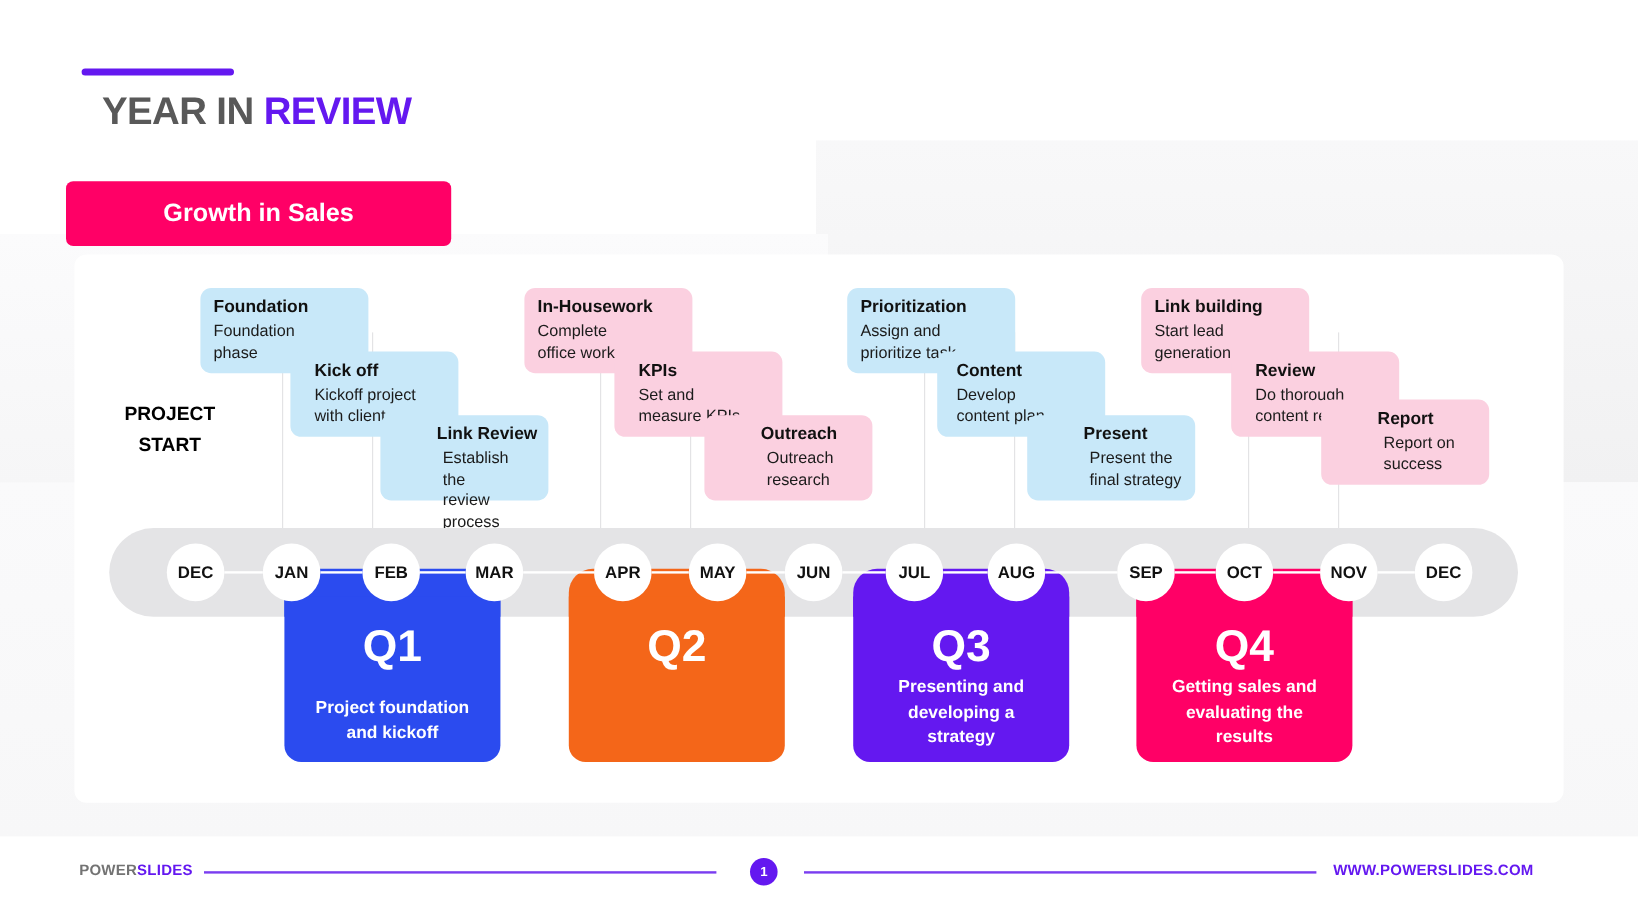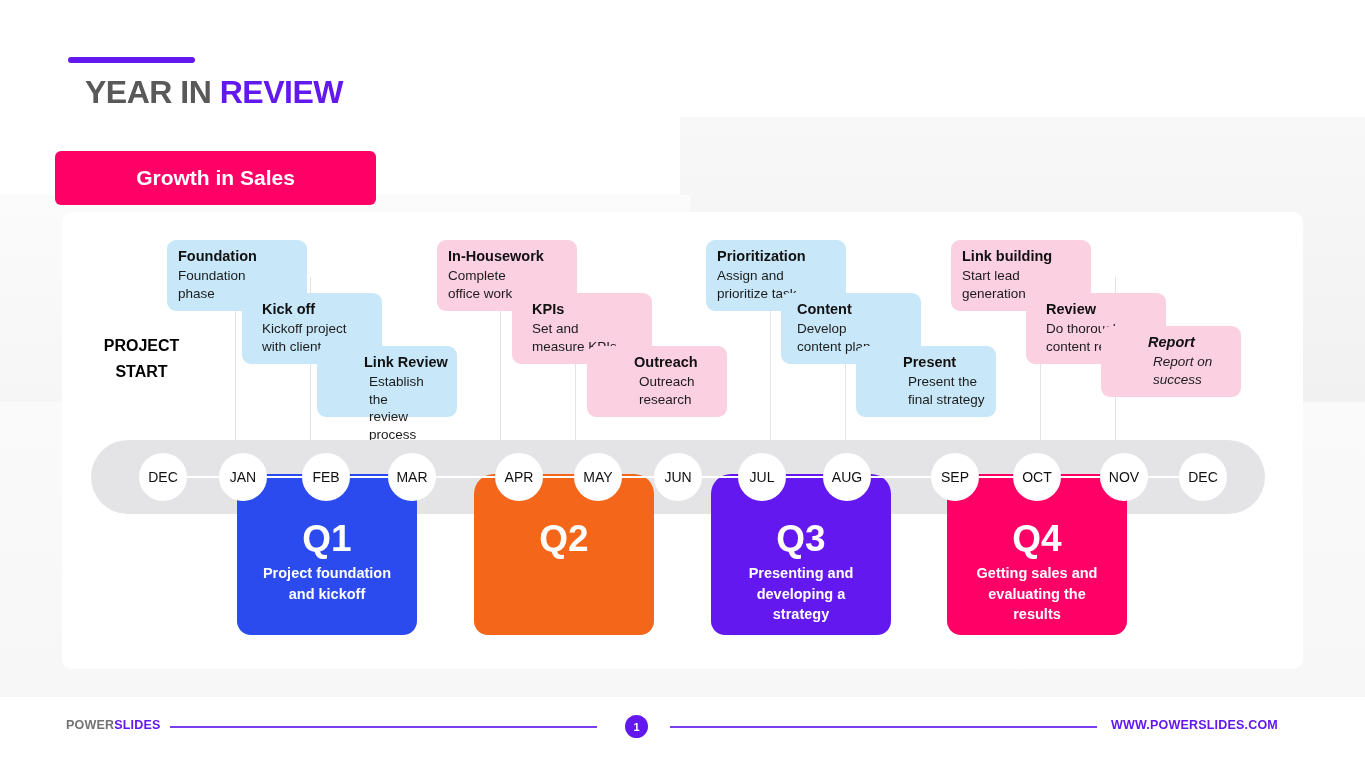--- a/index.html
+++ b/index.html
@@ -230,7 +230,7 @@
       <div class="mtitle">Review</div>
       <div class="mdesc">Do thorough<br>content review</div>
     </div>
-    <div class="mcard pink c3" style="left: 1101px; top: 326px; font-style: italic;">
+    <div class="mcard pink c3" style="left: 1101px; top: 333px;">
       <div class="mtitle">Report</div>
       <div class="mdesc">Report on<br>success</div>
     </div>

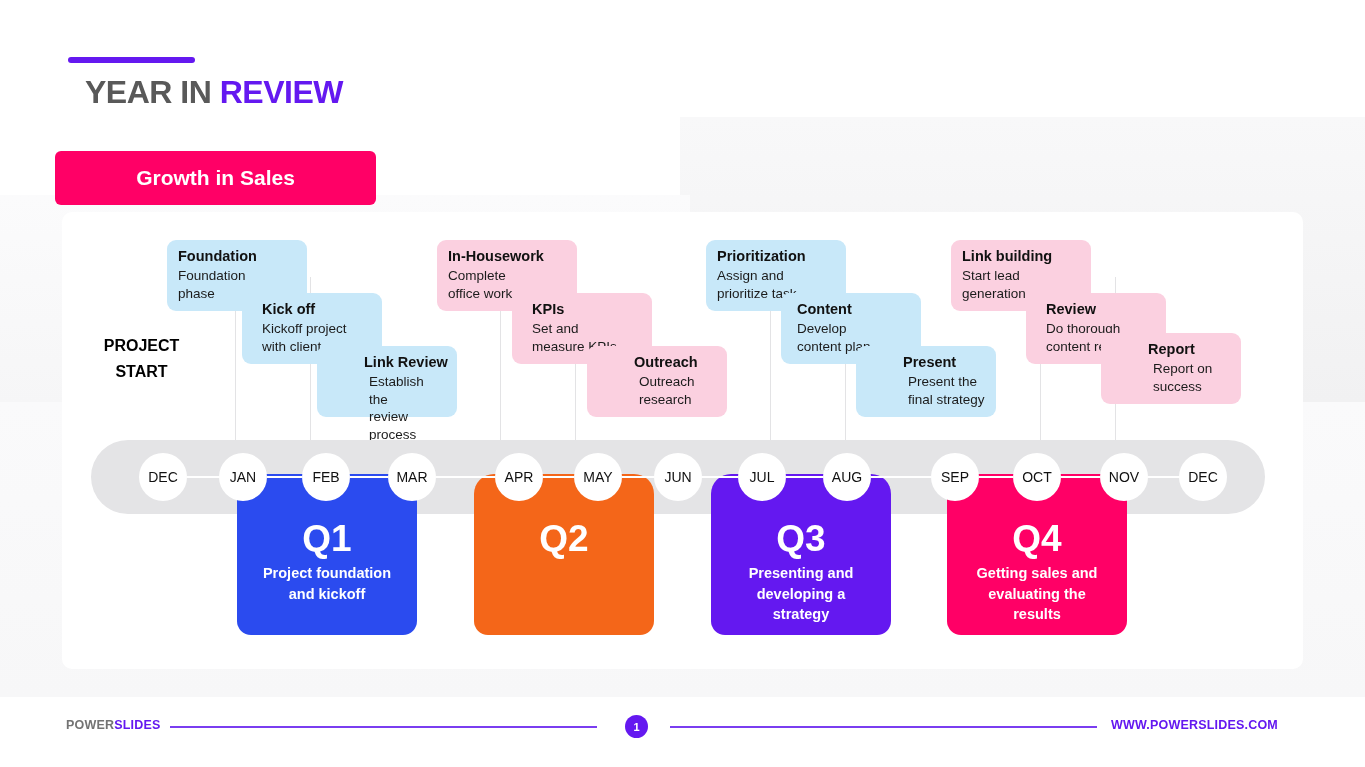--- a/index.html
+++ b/index.html
@@ -103,7 +103,7 @@
     width:48px; height:48px; border-radius:24px;
     background:#ffffff;
     display:flex; align-items:center; justify-content:center;
-    font-size:14px; font-weight:normal; color:#111;
+    font-size:14px; font-weight:bold; color:#111;
     z-index:5;
   }
   .month-connector {

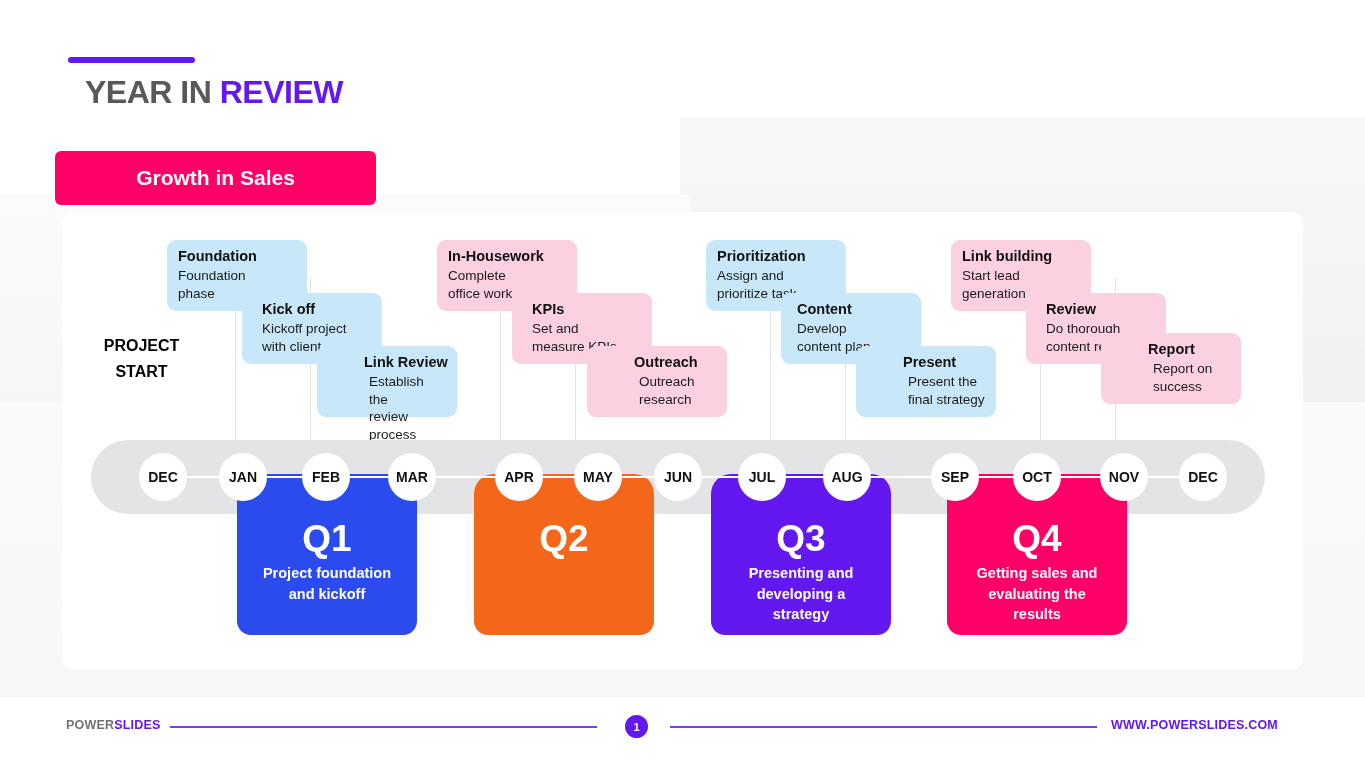--- a/index.html
+++ b/index.html
@@ -258,7 +258,7 @@
     <div class="month-connector" style="left: 1148px; width: 31px;"></div>
   </div>
 <div id="quarter-boxes">
-    <div class="qbox" style="left: 237px; background: rgb(43, 75, 239);">
+    <div class="qbox" style="left: 237px; background: rgb(43, 75, 239); gap: 17px;">
       <div class="qnum">Q1</div>
       <div class="qdesc">Project foundation<br>and kickoff</div>
     </div>

